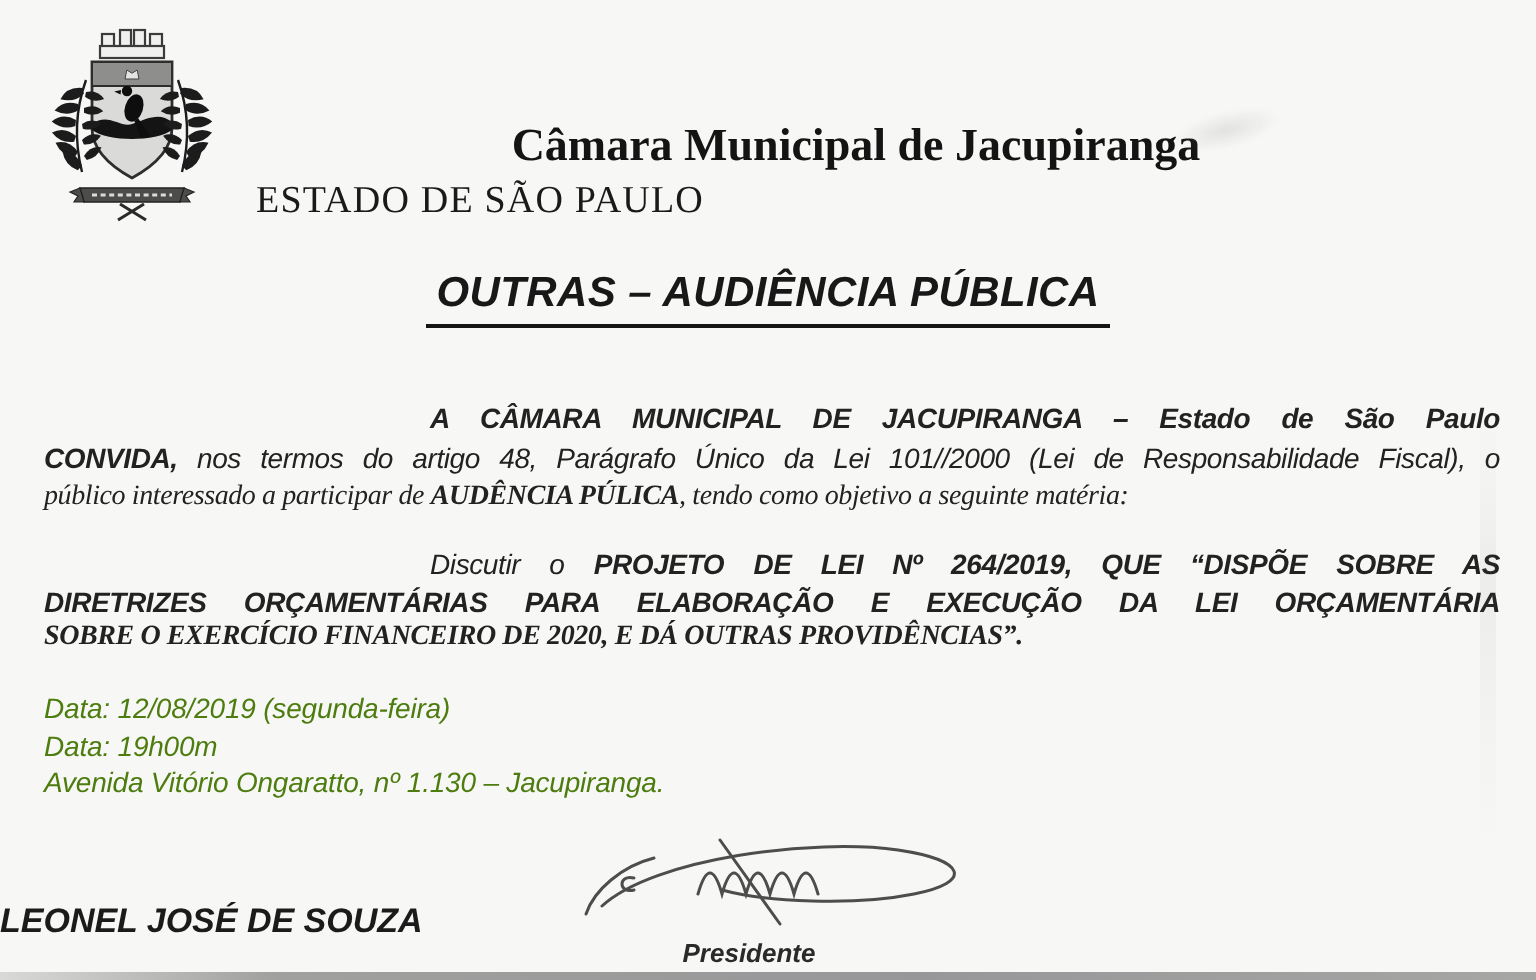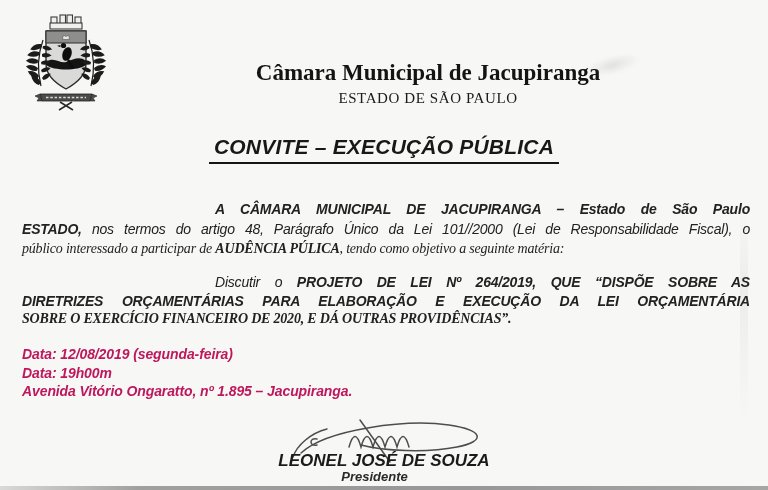--- a/index.html
+++ b/index.html
@@ -15,8 +15,8 @@
     font-family:"Liberation Serif", serif; font-weight:bold; font-size:23px; color:#141414;
   }
   .state {
-    position:absolute; top:90px; left:128px; width:600px; text-align:center;
-    font-family:"Liberation Serif", serif; font-size:15px; letter-spacing:.6px; color:#1a1a1a;
+    position:absolute; top:90px; left:128px; width:600px; text-align:left;
+    font-family:"Liberation Serif", serif; font-size:19px; letter-spacing:.6px; color:#1a1a1a;
   }
   .title-wrap { position:absolute; top:134px; left:0; width:768px; text-align:center; }
   .title-text {

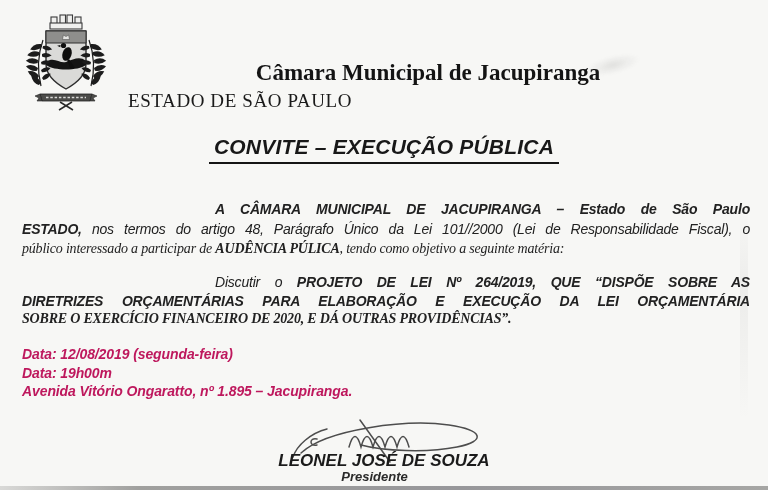--- a/index.html
+++ b/index.html
@@ -129,7 +129,7 @@
   <div class="state">ESTADO DE SÃO PAULO</div>
 
   <div class="title-wrap">
-    <span class="title-text">CONVITE – EXECUÇÃO PÚBLICA</span>
+    <span class="title-text">OUTRAS – AUDIÊNCIA PÚBLICA</span>
   </div>
 
   <div class="para p1">

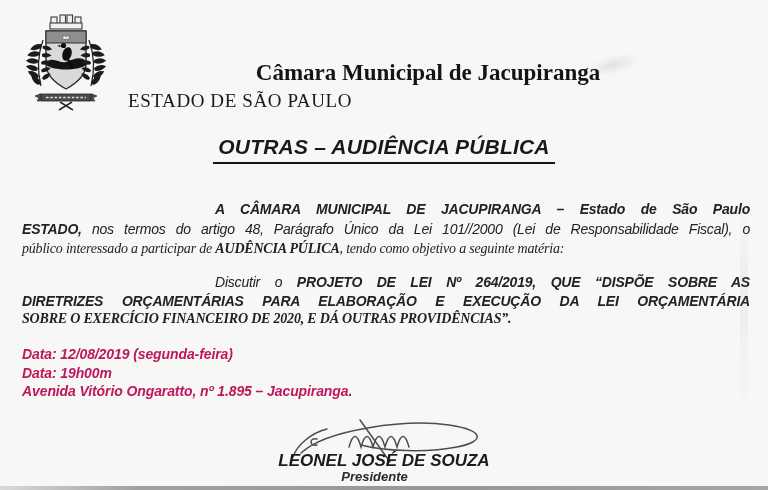--- a/index.html
+++ b/index.html
@@ -134,7 +134,7 @@
 
   <div class="para p1">
     <div class="line indent"><b>A CÂMARA MUNICIPAL DE JACUPIRANGA – Estado de São Paulo</b></div>
-    <div class="line"><b>ESTADO,</b><span> nos termos do artigo 48, Parágrafo Único da Lei 101//2000 (Lei de Responsabilidade Fiscal), o</span></div>
+    <div class="line"><b>CONVIDA,</b><span> nos termos do artigo 48, Parágrafo Único da Lei 101//2000 (Lei de Responsabilidade Fiscal), o</span></div>
     <div class="line last"><span>público interessado a participar de </span><b>AUDÊNCIA PÚLICA</b><span>, tendo como objetivo a seguinte matéria:</span></div>
   </div>
 

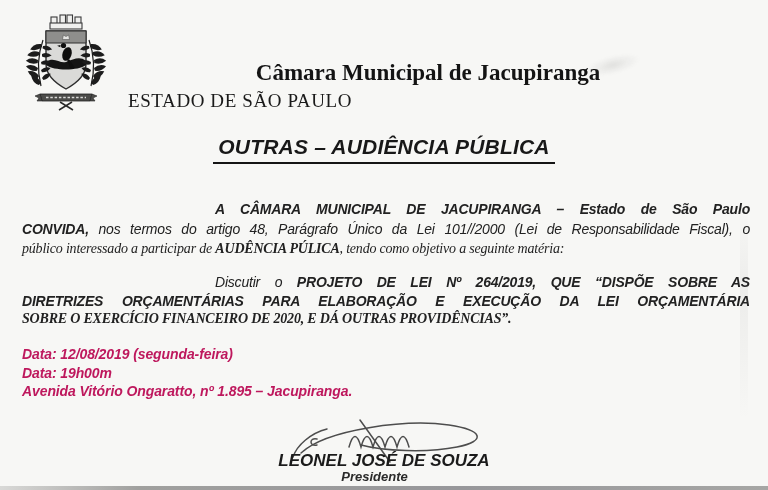--- a/index.html
+++ b/index.html
@@ -38,8 +38,8 @@
   
   .details {
     position:absolute; left:22px; top:345px;
-    font-style:italic; font-weight:bold; font-size:14px; line-height:18.5px;
-    letter-spacing:-0.1px; color:#be185d;
+    font-style:italic; font-weight:normal; font-size:14px; line-height:18.5px;
+    letter-spacing:-0.1px; color:#4d7c0f;
   }
   
   .sig-svg { position:absolute; left:287px; top:415px; }

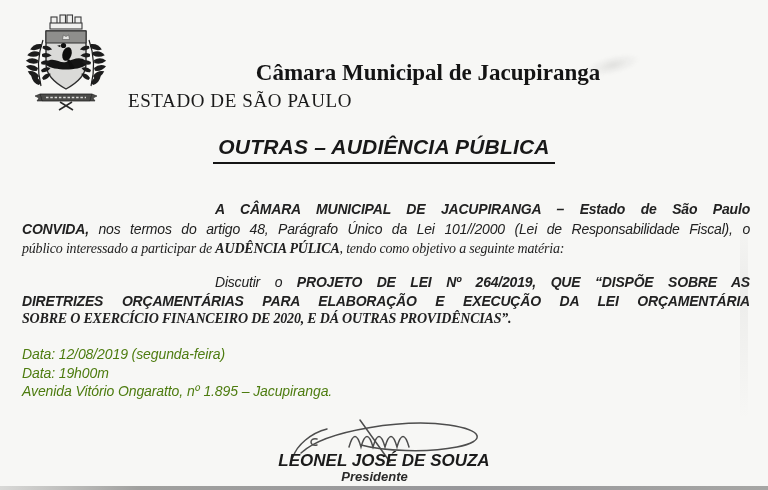--- a/index.html
+++ b/index.html
@@ -147,7 +147,7 @@
   <div class="details">
     <div>Data: 12/08/2019 (segunda-feira)</div>
     <div>Data: 19h00m</div>
-    <div>Avenida Vitório Ongaratto, nº 1.895 – Jacupiranga.</div>
+    <div>Avenida Vitório Ongaratto, nº 1.130 – Jacupiranga.</div>
   </div>
 
   <svg class="sig-svg" width="210" height="48" viewBox="0 0 210 48">

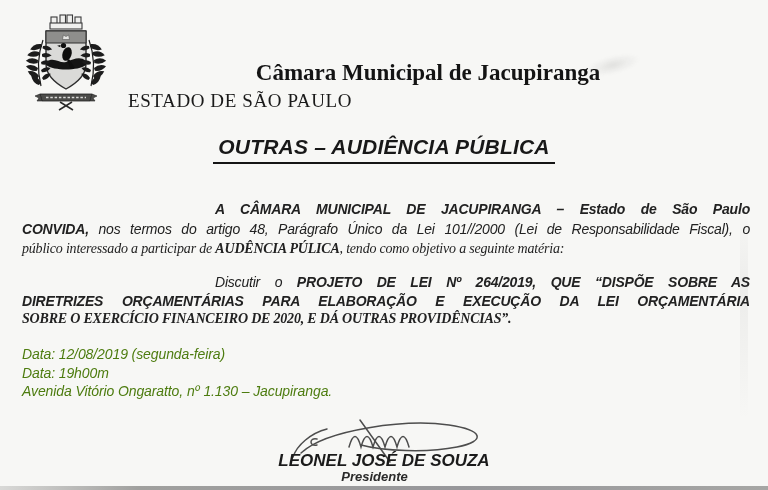--- a/index.html
+++ b/index.html
@@ -44,7 +44,7 @@
   
   .sig-svg { position:absolute; left:287px; top:415px; }
   .sig-name {
-    position:absolute; top:451px; left:0; width:768px; text-align:center;
+    position:absolute; top:451px; left:0; width:768px; 
     font-weight:bold; font-style:italic; font-size:17px; color:#1b1b1b;
   }
   .sig-role {

